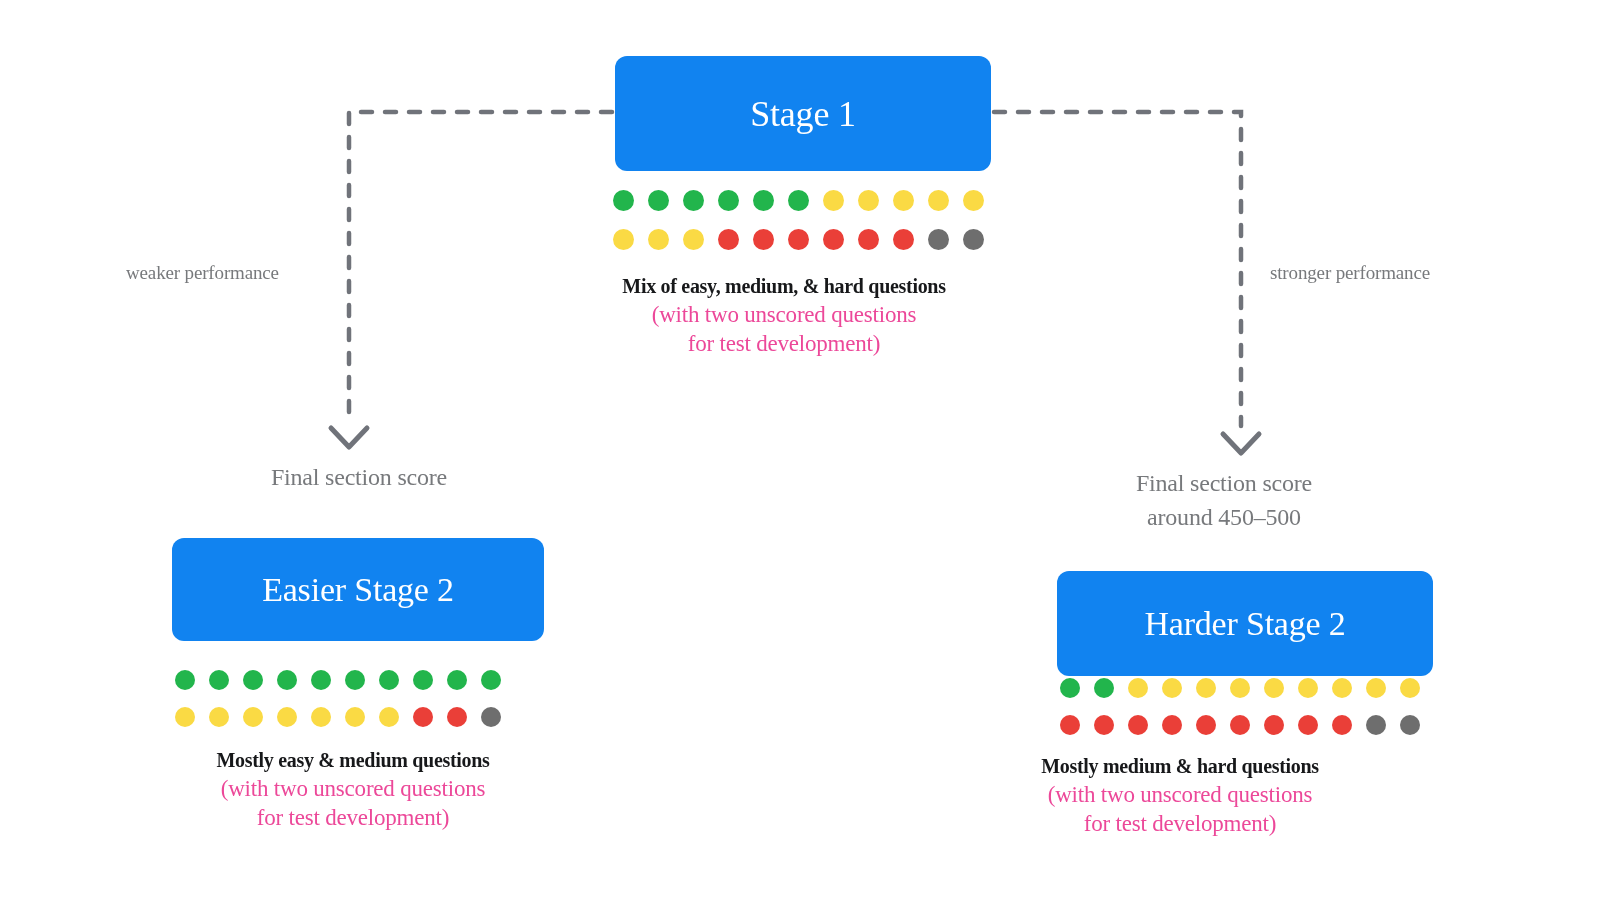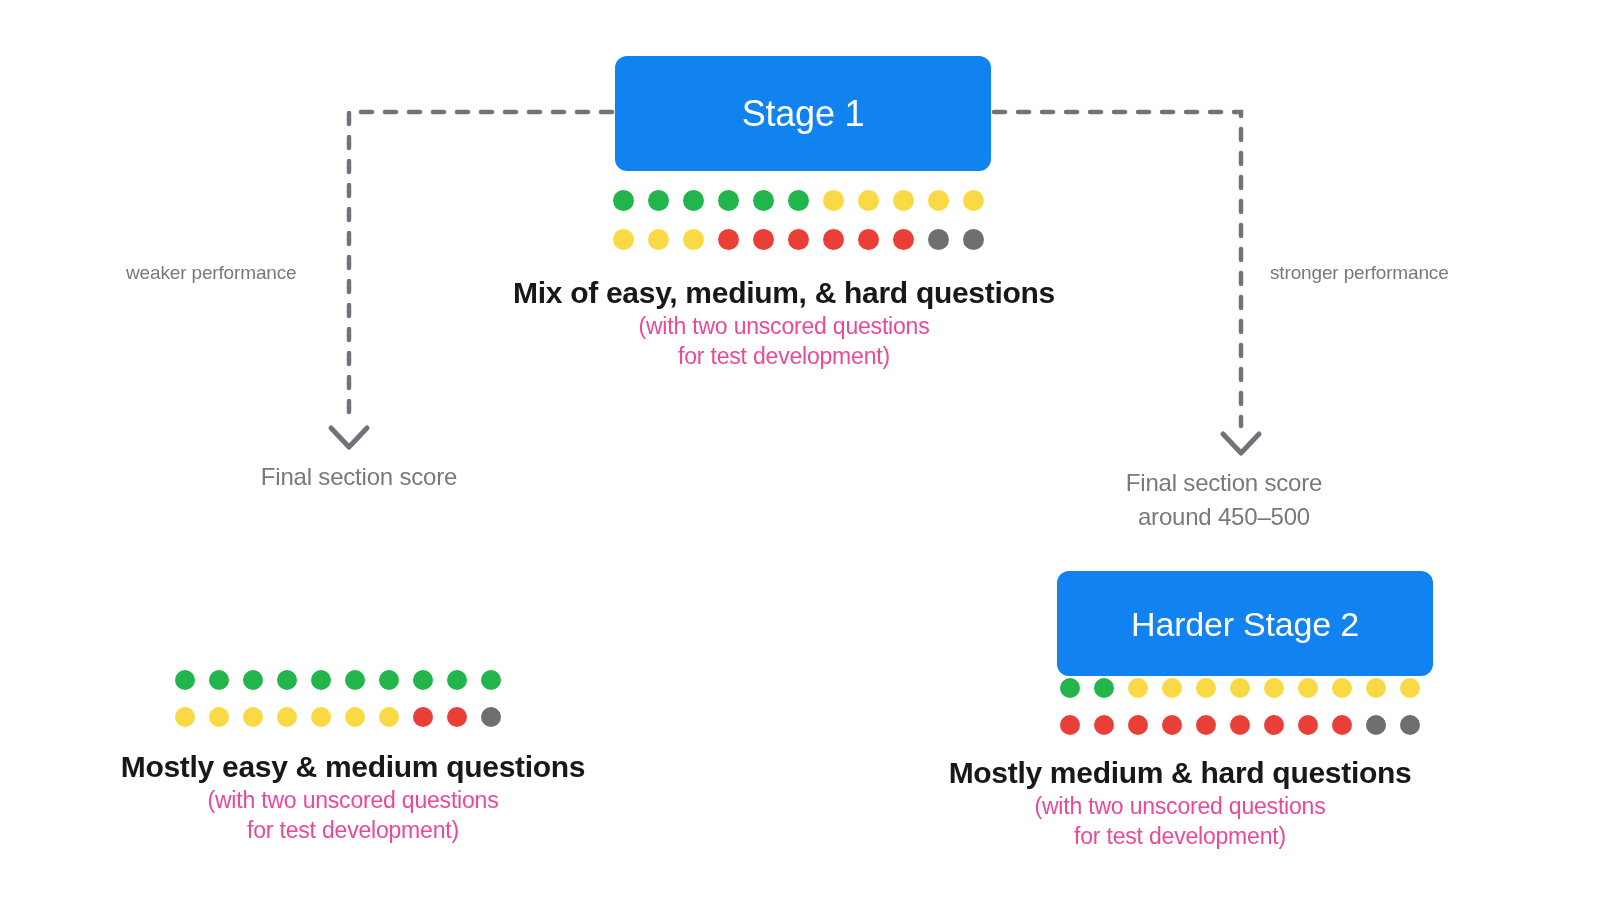--- a/index.html
+++ b/index.html
@@ -17,6 +17,7 @@
     height: 900px;
     background: #ffffff;
     overflow: hidden;
+    font-family: Liberation Serif, serif;
   }
 
   

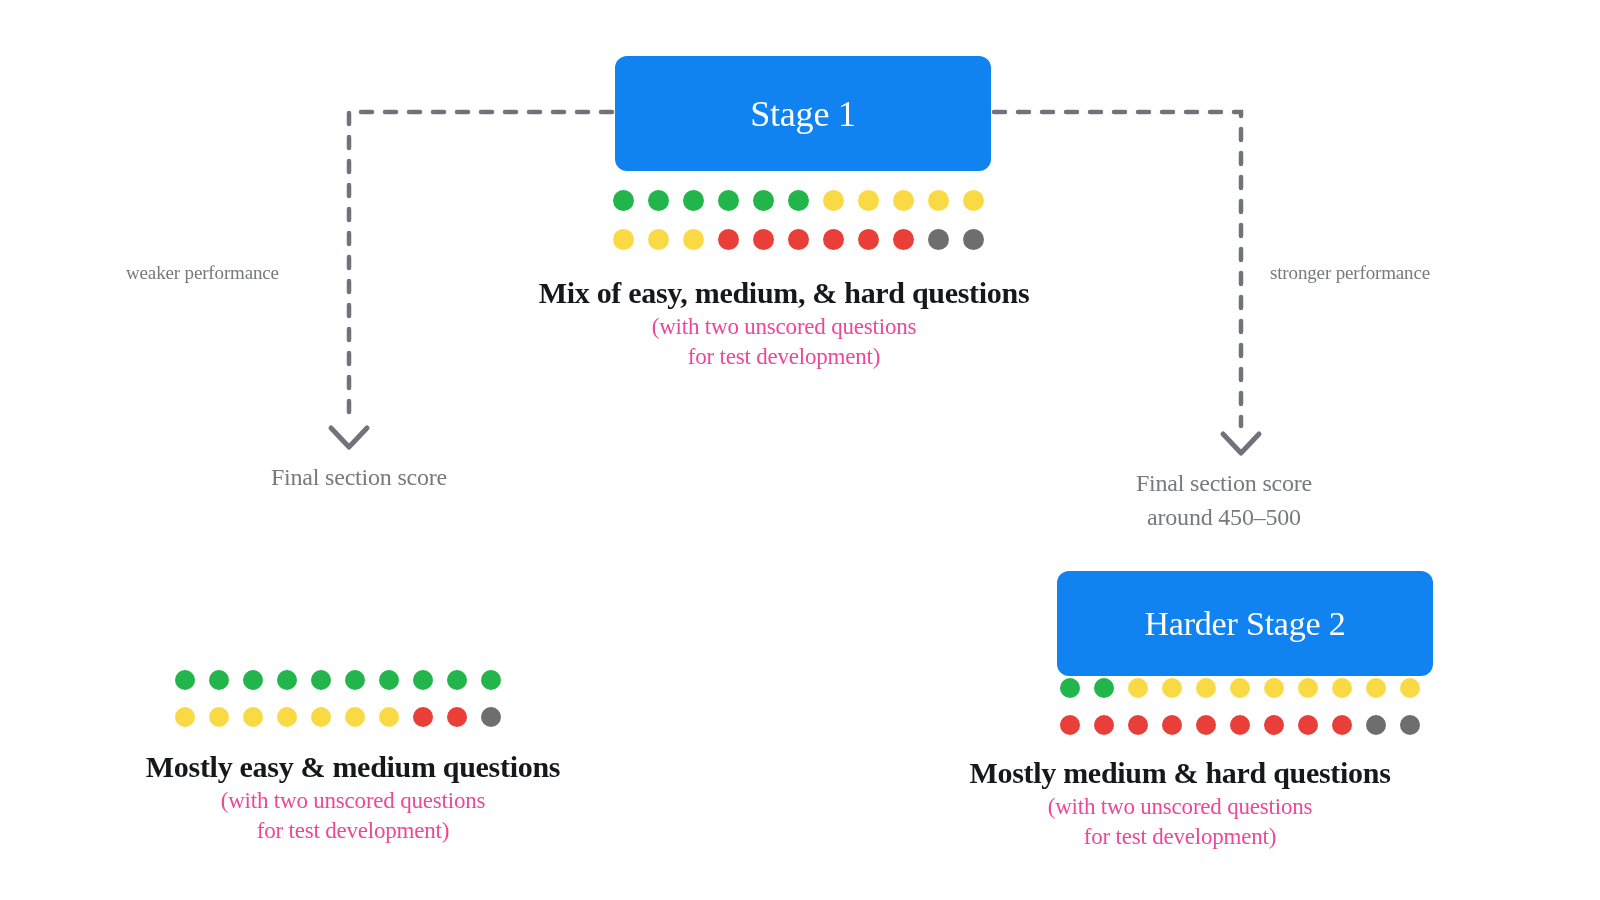--- a/index.html
+++ b/index.html
@@ -78,7 +78,7 @@
     line-height: 1.28;
   }
   .caption-main {
-    font-size: 30px;
+    font-size: 20px;
     font-weight: 700;
     color: #17181a;
     letter-spacing: -0.3px;

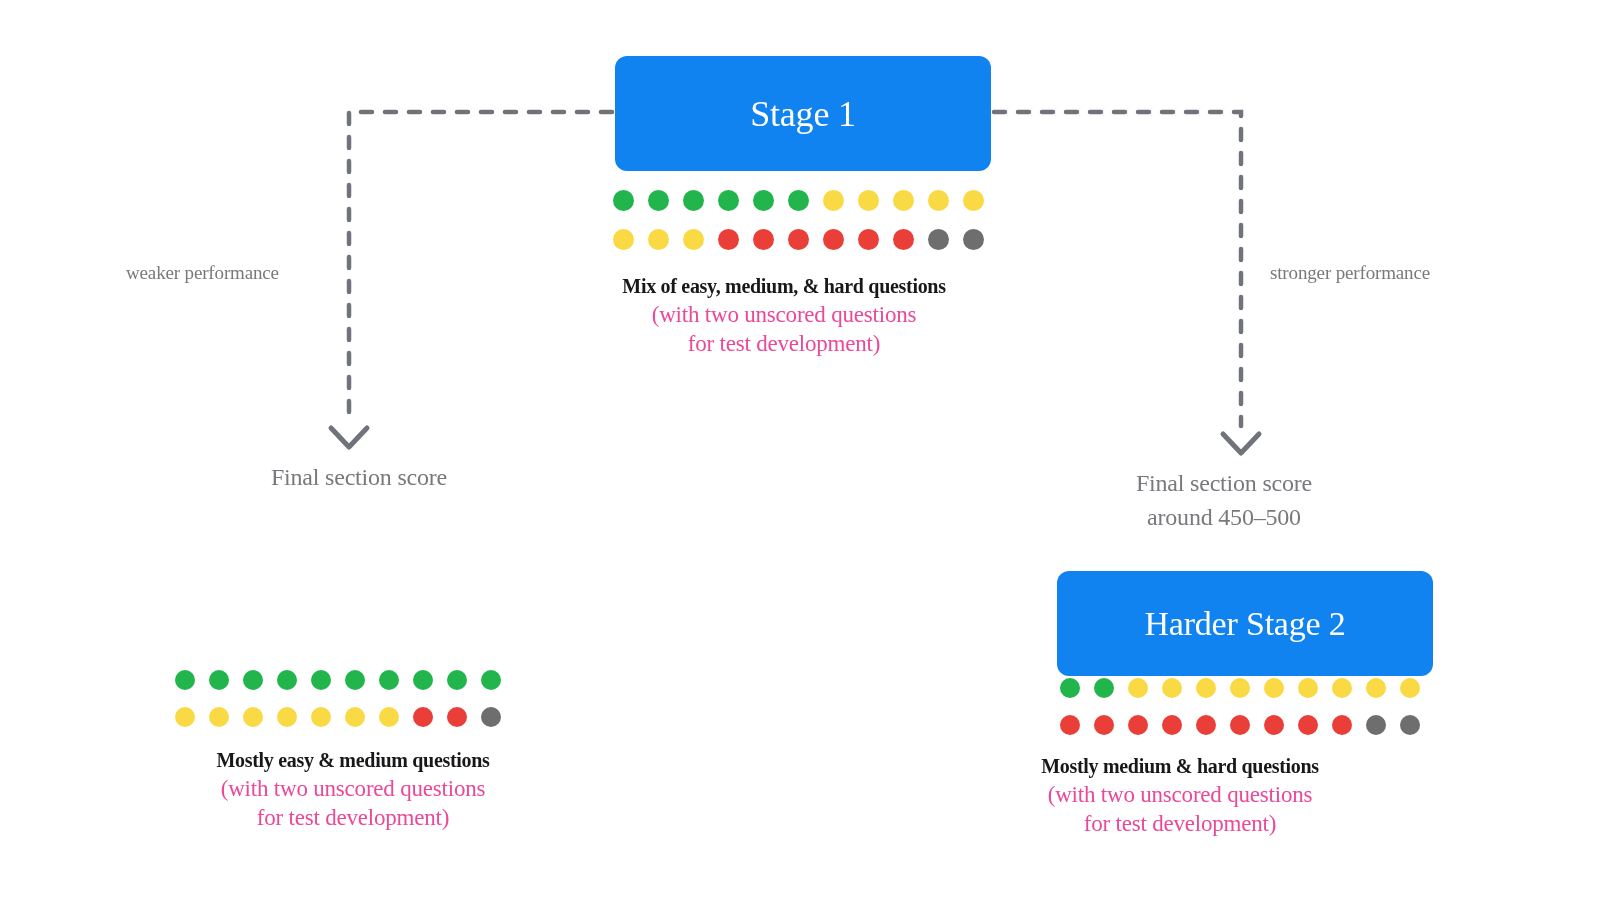--- a/index.html
+++ b/index.html
@@ -211,6 +211,9 @@
     <div>around 450–500</div>
   </div>
 
+  <div class="stage-box" id="easier-box">
+    <span class="stage-box-label">Easier Stage 2</span>
+  </div>
 
   <div class="dot-grid" id="easier-dots">
     <div class="dot-row">

